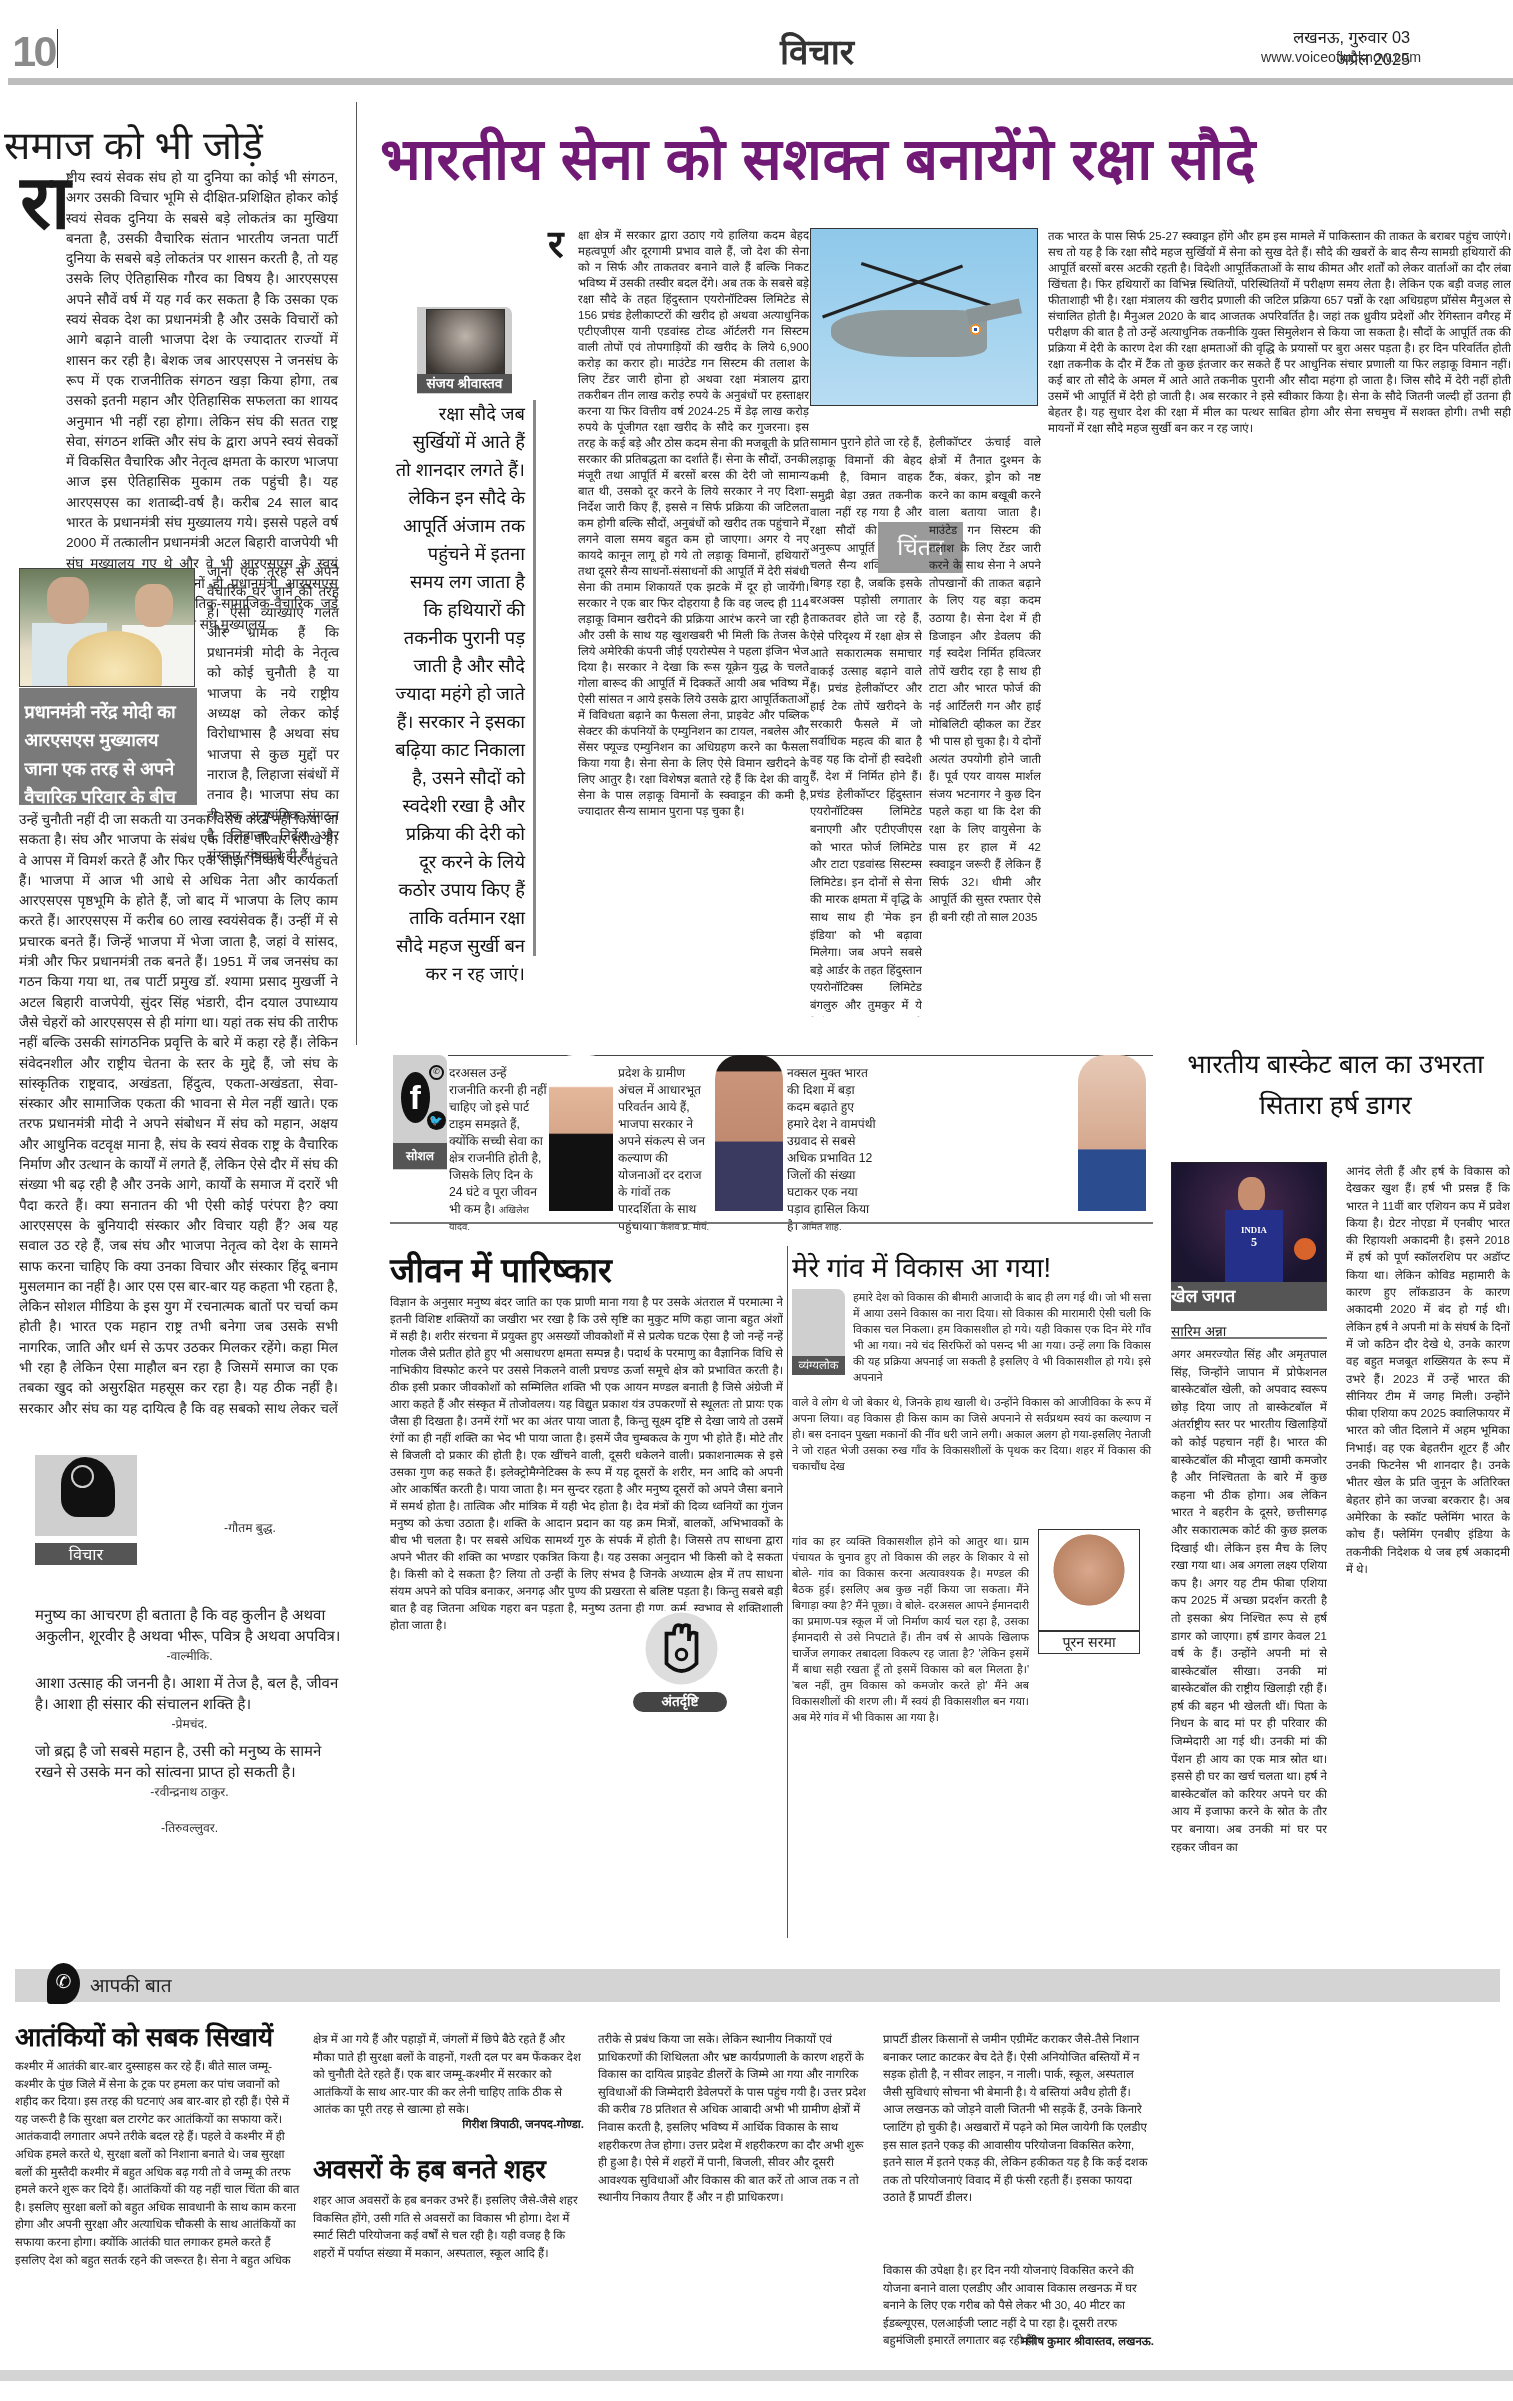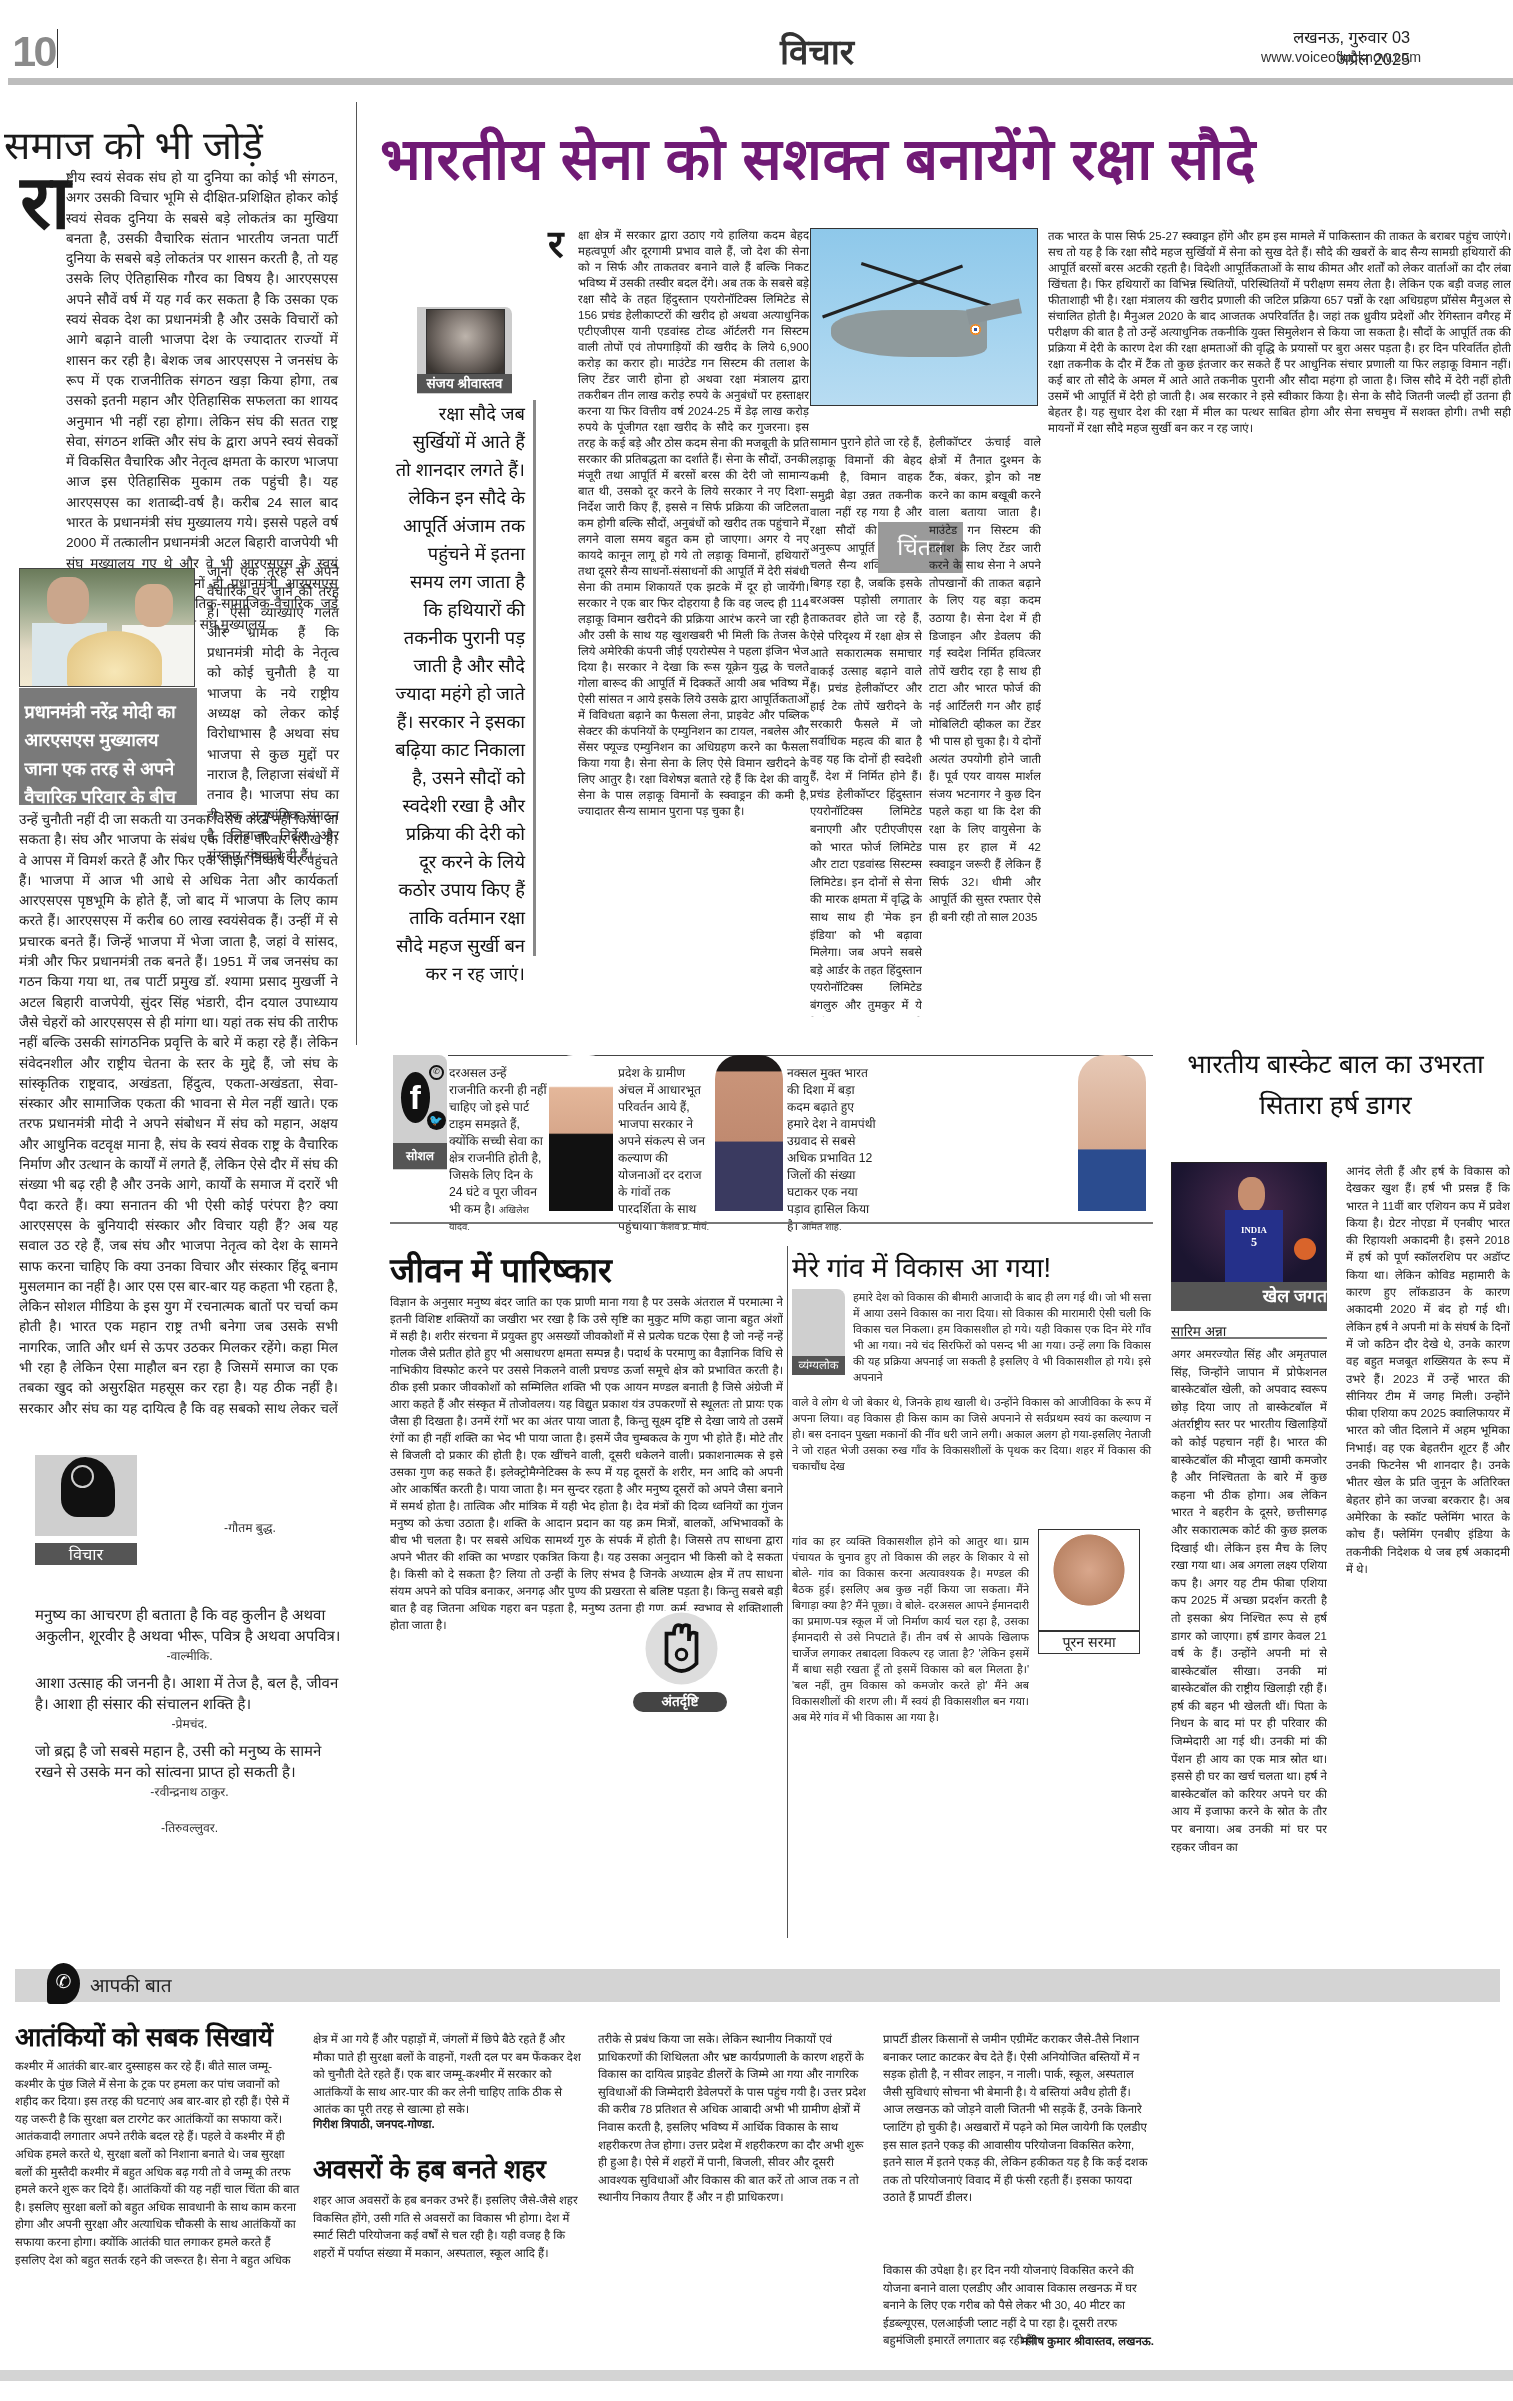--- a/index.html
+++ b/index.html
@@ -86,7 +86,7 @@
 #bb-photo .jersey{position:absolute;left:53px;top:47px;width:58px;height:73px;background:#25308a;color:#fff;text-align:center;font-size:8.8px;font-weight:bold;padding-top:15px;font-family:"Liberation Serif",serif}
 #bb-photo .head{position:absolute;left:66px;top:13.6px;width:27px;height:35px;border-radius:45%;background:#c68e6f}
 #bb-photo .ball{position:absolute;left:122px;top:75px;width:22px;height:22px;border-radius:50%;background:#d9642b}
-#bb-label{left:1171px;top:1282px;width:156px;height:28.5px;background:#555;color:#fff;font-size:17.6px;font-weight:bold;text-align:right;line-height:28.5px}
+#bb-label{left:1171px;top:1282px;width:156px;height:28.5px;background:#555;color:#fff;font-size:17.6px;font-weight:bold;text-align:left;line-height:28.5px}
 #bb-byline{left:1171px;top:1321px;font-size:13.6px;color:#222}
 #bb-byline-rule{left:1171px;top:1337px;width:156px;height:2px;background:#777}
 #bb-col1{left:1171px;top:1346px;width:156px;font-size:11.5px;line-height:17.6px}

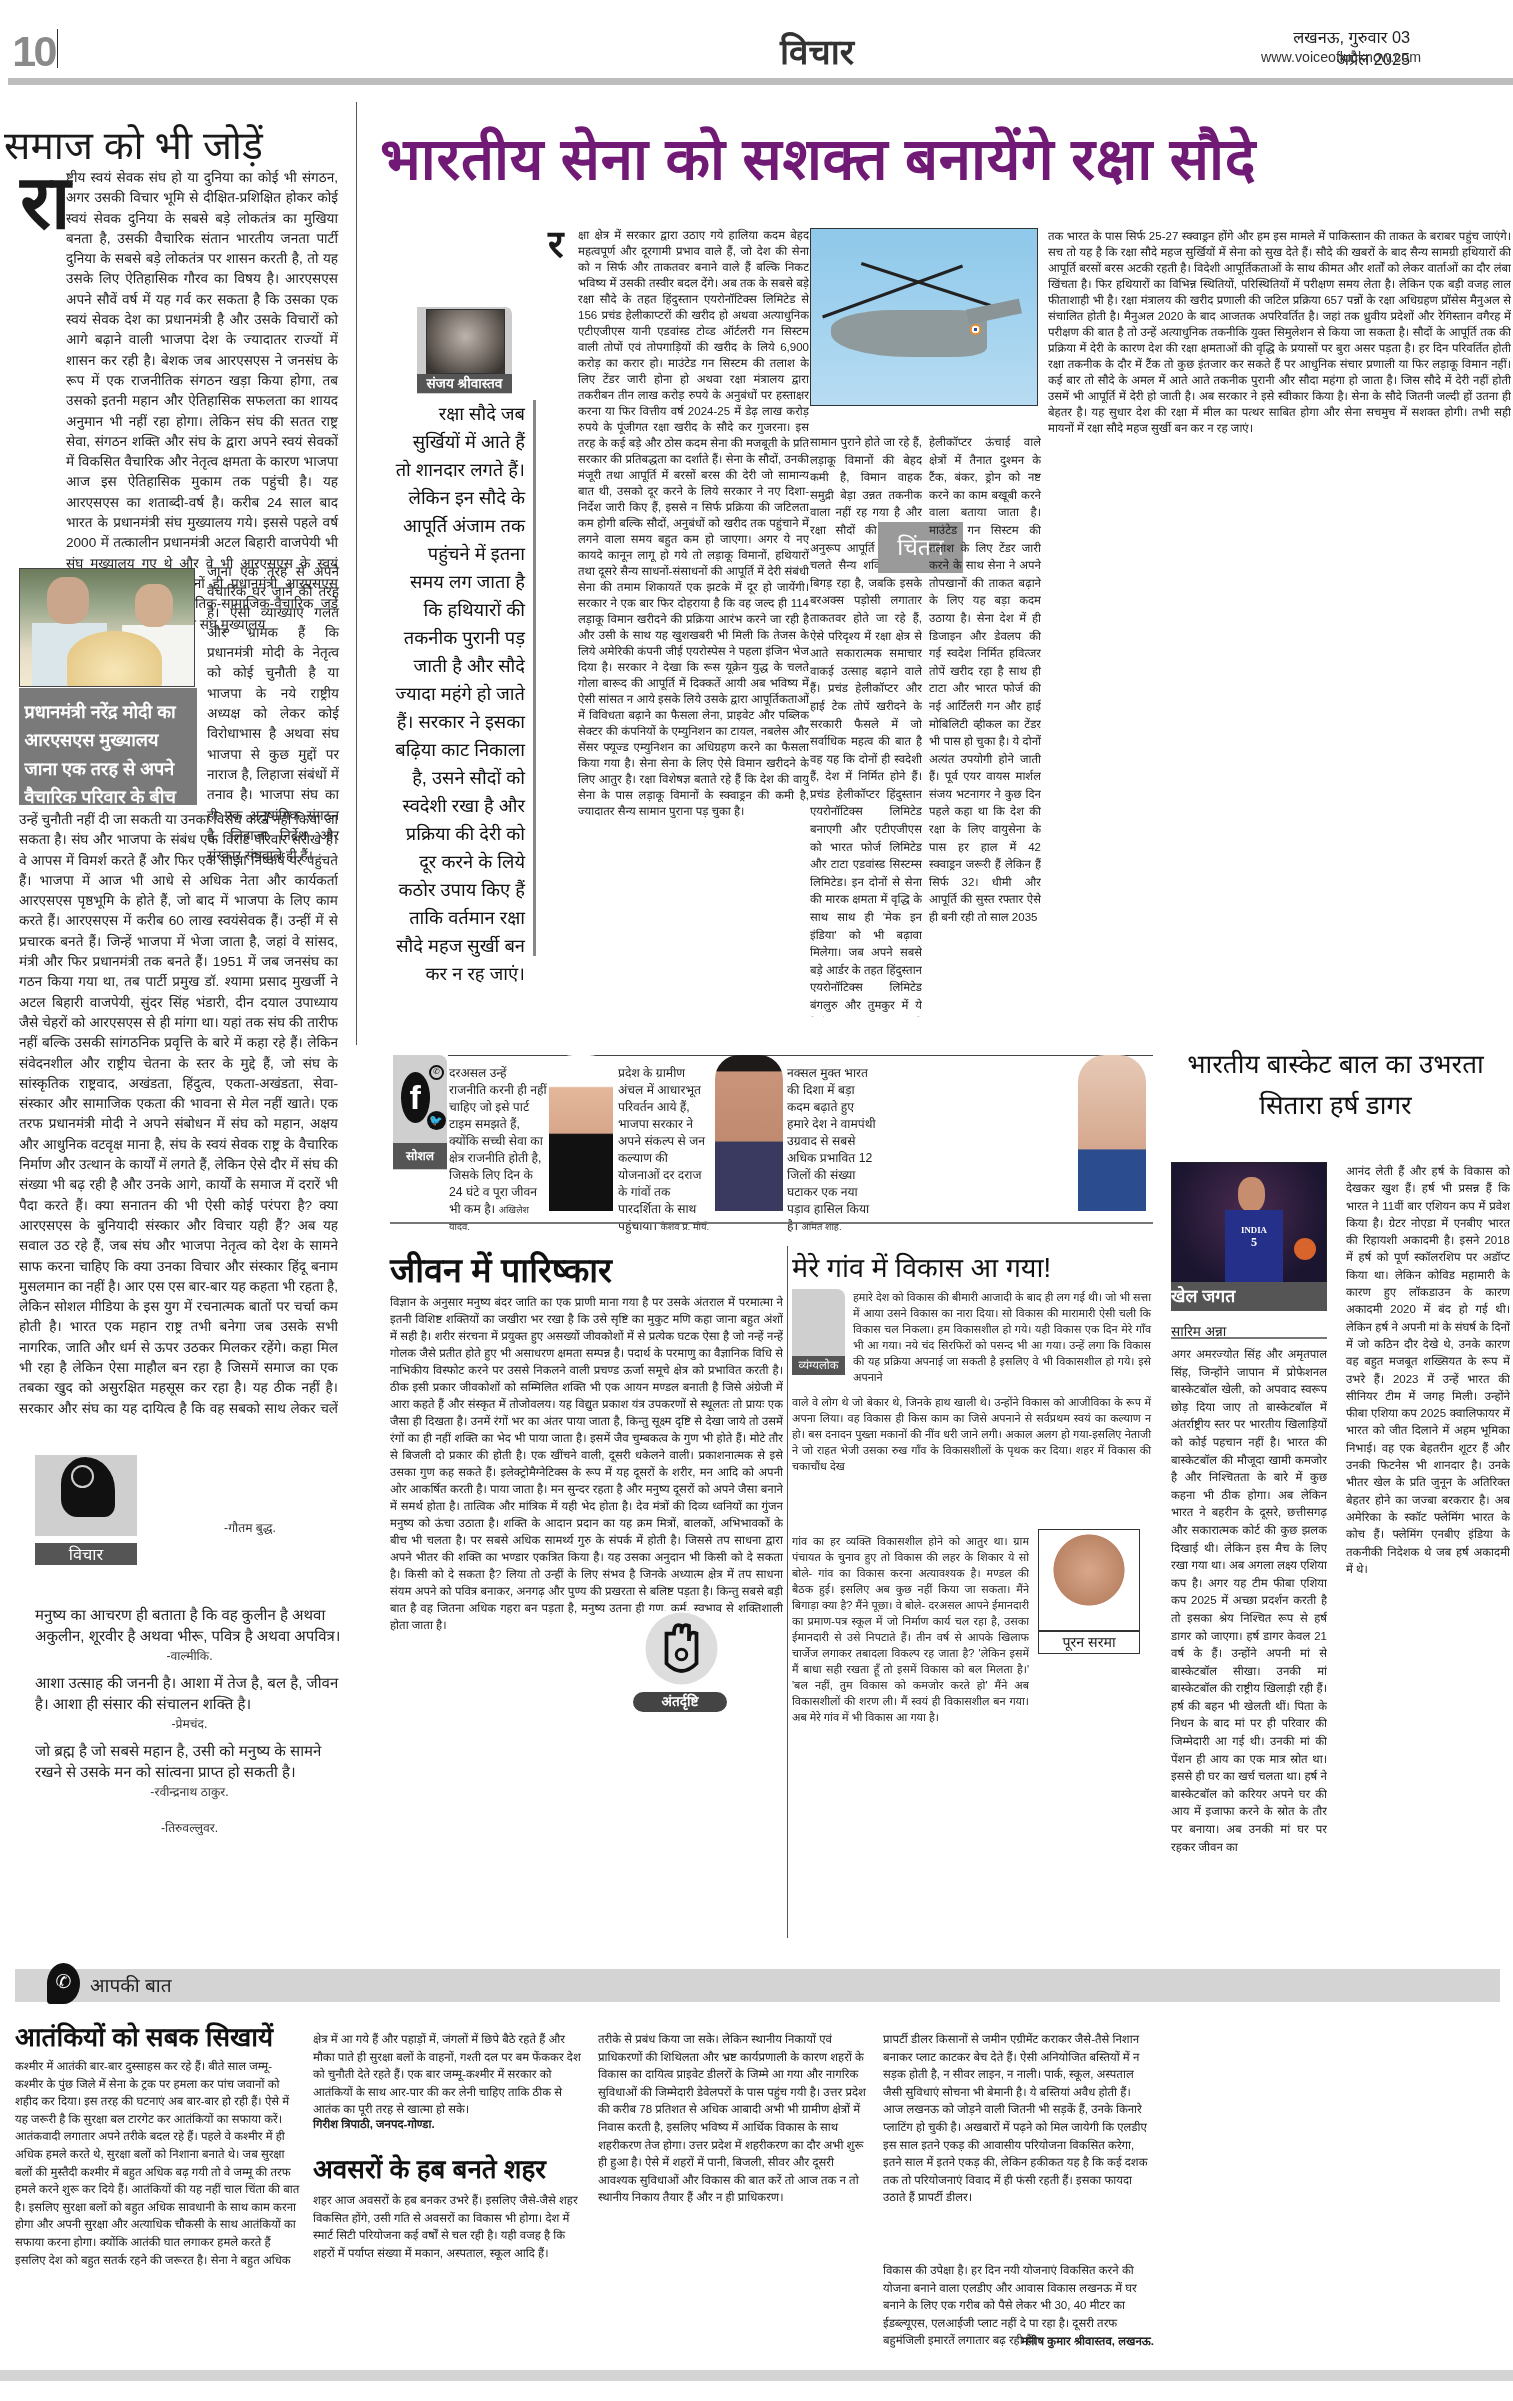--- a/index.html
+++ b/index.html
@@ -264,7 +264,7 @@
 <div class="abs ab-title" style="left:15px;top:2018px">आतंकियों को सबक सिखायें</div>
 <div class="abs ab-text" style="left:15px;top:2058px;width:285px;height:298px;overflow:hidden">कश्मीर में आतंकी बार-बार दुस्साहस कर रहे हैं। बीते साल जम्मू-कश्मीर के पुंछ जिले में सेना के ट्रक पर हमला कर पांच जवानों को शहीद कर दिया। इस तरह की घटनाएं अब बार-बार हो रही हैं। ऐसे में यह जरूरी है कि सुरक्षा बल टारगेट कर आतंकियों का सफाया करें। आतंकवादी लगातार अपने तरीके बदल रहे हैं। पहले वे कश्मीर में ही अधिक हमले करते थे, सुरक्षा बलों को निशाना बनाते थे। जब सुरक्षा बलों की मुस्तैदी कश्मीर में बहुत अधिक बढ़ गयी तो वे जम्मू की तरफ हमले करने शुरू कर दिये हैं। आतंकियों की यह नहीं चाल चिंता की बात है। इसलिए सुरक्षा बलों को बहुत अधिक सावधानी के साथ काम करना होगा और अपनी सुरक्षा और अत्याधिक चौकसी के साथ आतंकियों का सफाया करना होगा। क्योंकि आतंकी घात लगाकर हमले करते हैं इसलिए देश को बहुत सतर्क रहने की जरूरत है। सेना ने बहुत अधिक</div>
 <div class="abs ab-text" style="left:313px;top:2031px;width:271px">क्षेत्र में आ गये हैं और पहाड़ों में, जंगलों में छिपे बैठे रहते हैं और मौका पाते ही सुरक्षा बलों के वाहनों, गश्ती दल पर बम फेंककर देश को चुनौती देते रहते हैं। एक बार जम्मू-कश्मीर में सरकार को आतंकियों के साथ आर-पार की कर लेनी चाहिए ताकि ठीक से आतंक का पूरी तरह से खात्मा हो सके।</div>
-<div class="abs ab-text" style="left:313px;top:2116px;width:271px;text-align:left;font-weight:bold">गिरीश त्रिपाठी, जनपद-गोण्डा.</div>
+<div class="abs ab-text" style="left:313px;top:2116px;width:271px;text-align:right;font-weight:bold">गिरीश त्रिपाठी, जनपद-गोण्डा.</div>
 <div class="abs ab-title" style="left:313px;top:2150px">अवसरों के हब बनते शहर</div>
 <div class="abs ab-text" style="left:313px;top:2192px;width:271px;height:176px;overflow:hidden">शहर आज अवसरों के हब बनकर उभरे हैं। इसलिए जैसे-जैसे शहर विकसित होंगे, उसी गति से अवसरों का विकास भी होगा। देश में स्मार्ट सिटी परियोजना कई वर्षों से चल रही है। यही वजह है कि शहरों में पर्याप्त संख्या में मकान, अस्पताल, स्कूल आदि हैं।</div>
 <div class="abs ab-text" style="left:598px;top:2031px;width:271px;height:332px;overflow:hidden">तरीके से प्रबंध किया जा सके। लेकिन स्थानीय निकायों एवं प्राधिकरणों की शिथिलता और भ्रष्ट कार्यप्रणाली के कारण शहरों के विकास का दायित्व प्राइवेट डीलरों के जिम्मे आ गया और नागरिक सुविधाओं की जिम्मेदारी डेवेलपरों के पास पहुंच गयी है। उत्तर प्रदेश की करीब 78 प्रतिशत से अधिक आबादी अभी भी ग्रामीण क्षेत्रों में निवास करती है, इसलिए भविष्य में आर्थिक विकास के साथ शहरीकरण तेज होगा। उत्तर प्रदेश में शहरीकरण का दौर अभी शुरू ही हुआ है। ऐसे में शहरों में पानी, बिजली, सीवर और दूसरी आवश्यक सुविधाओं और विकास की बात करें तो आज तक न तो स्थानीय निकाय तैयार हैं और न ही प्राधिकरण।</div>

